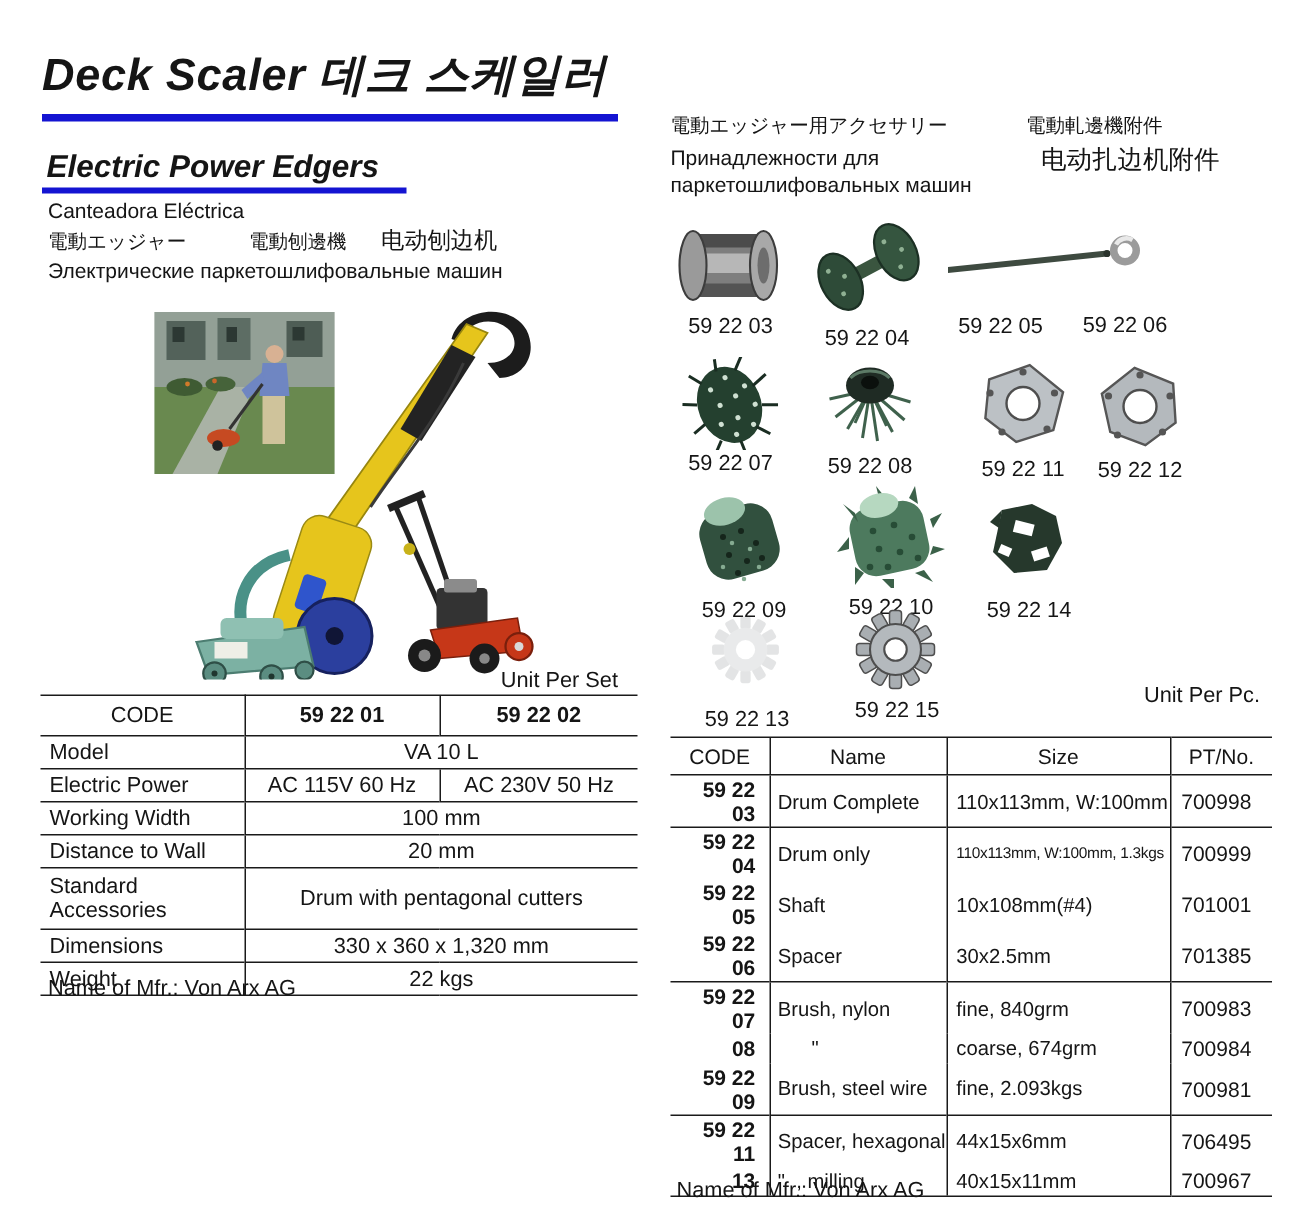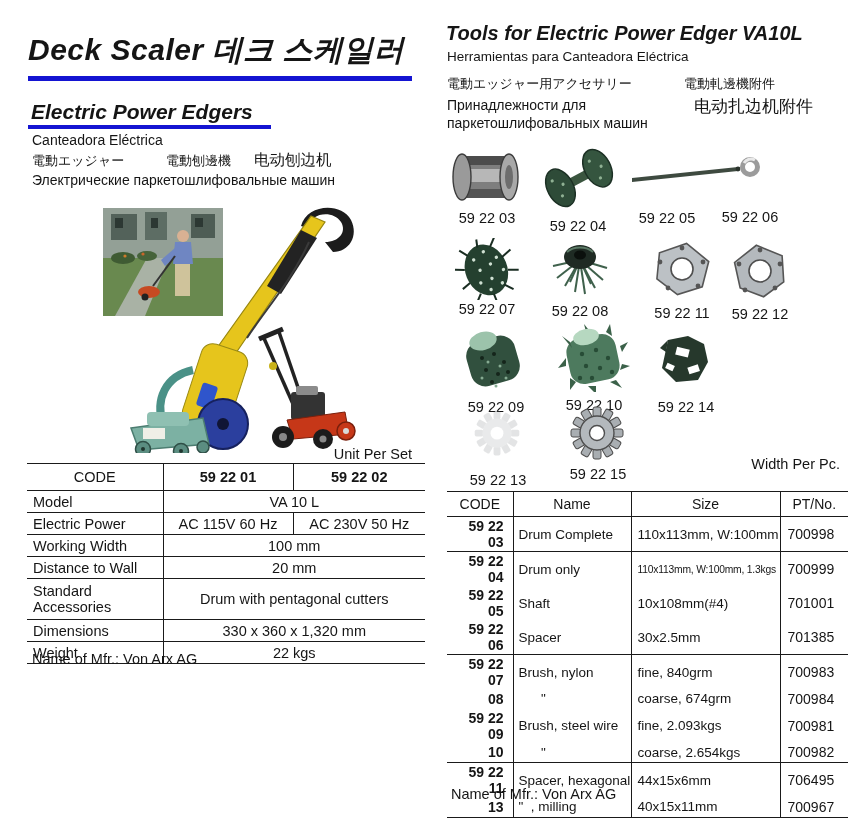--- a/index.html
+++ b/index.html
@@ -173,7 +173,6 @@
 
   <div class="abs mfr" style="left:32px;top:651px;">Name of Mfr.: Von Arx AG</div>
 
-  <div class="abs title-right" style="left:446px;top:22px;">Tools for Electric Power Edger VA10L</div>
   <div class="abs" style="left:447px;top:49px;font-size:13.5px;white-space:nowrap;">Herramientas para Canteadora Eléctrica</div>
   <div class="abs sub-sm" style="left:447px;top:75px;">電動エッジャー用アクセサリー</div>
   <div class="abs sub-sm" style="left:684px;top:75px;">電動軋邊機附件</div>

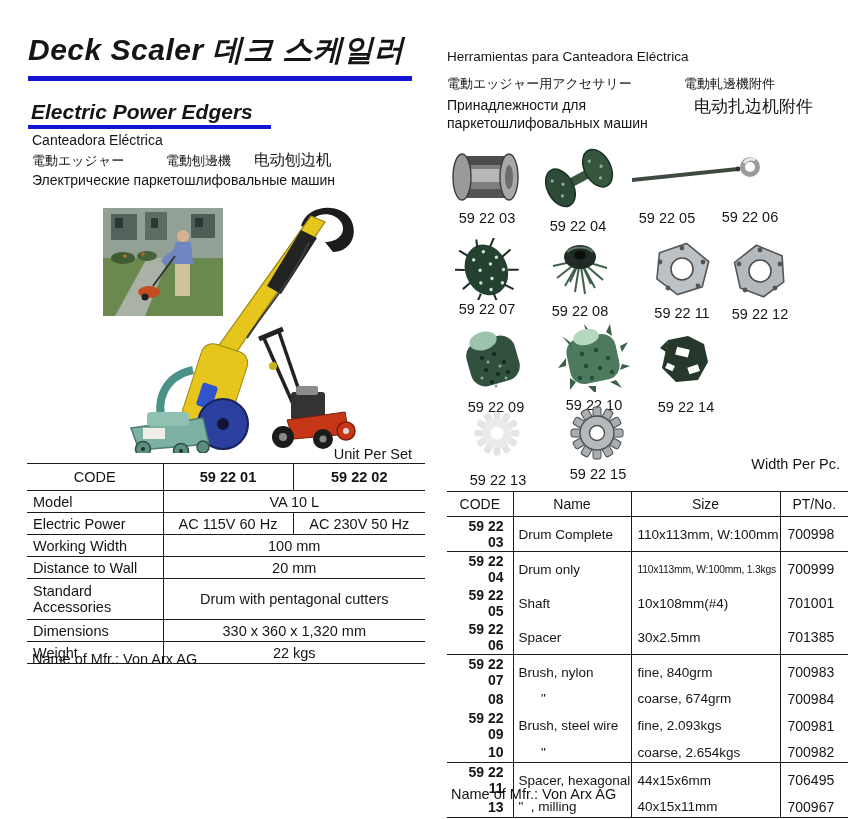--- a/index.html
+++ b/index.html
@@ -173,7 +173,6 @@
 
   <div class="abs mfr" style="left:32px;top:651px;">Name of Mfr.: Von Arx AG</div>
 
-  <div class="abs" style="left:447px;top:49px;font-size:13.5px;white-space:nowrap;">Herramientas para Canteadora Eléctrica</div>
   <div class="abs sub-sm" style="left:447px;top:75px;">電動エッジャー用アクセサリー</div>
   <div class="abs sub-sm" style="left:684px;top:75px;">電動軋邊機附件</div>
   <div class="abs sub" style="left:447px;top:97px;">Принадлежности для</div>

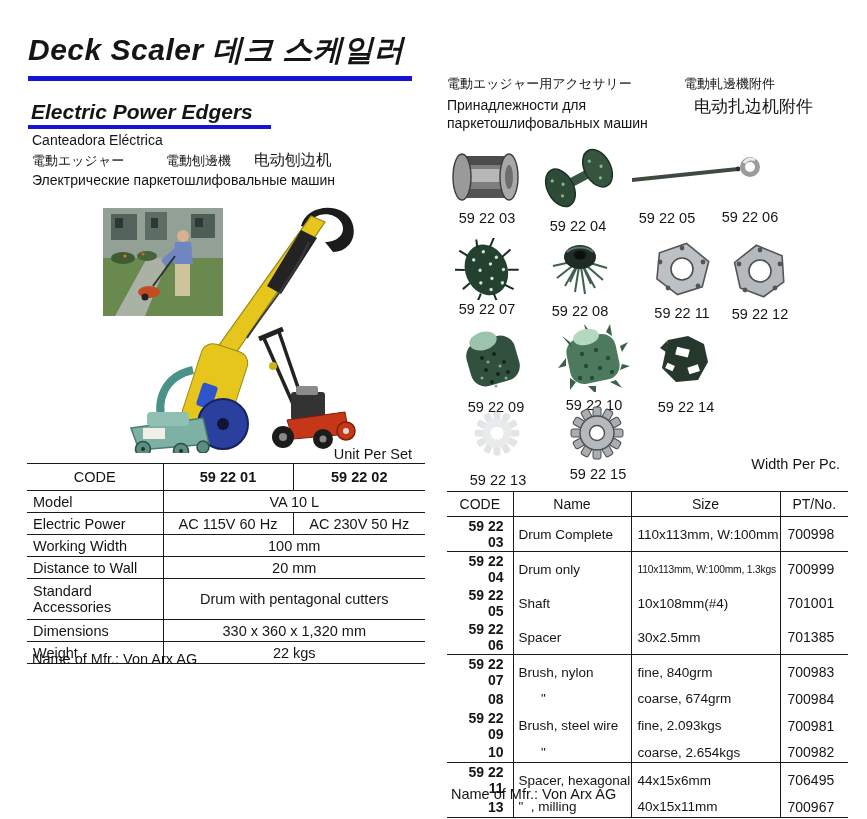--- a/index.html
+++ b/index.html
@@ -391,7 +391,7 @@
     </svg>
     <div class="tool-label" style="left:118px;top:331px;width:80px;">59 22 15</div>
 
-    <div class="abs unit" style="left:270px;top:321px;width:130px;">Width Per Pc.</div>
+    <div class="abs unit" style="left:270px;top:321px;width:130px;">Unit Per Pc.</div>
   </div>
 
   <table class="parts abs" style="left:447px;top:491px;">

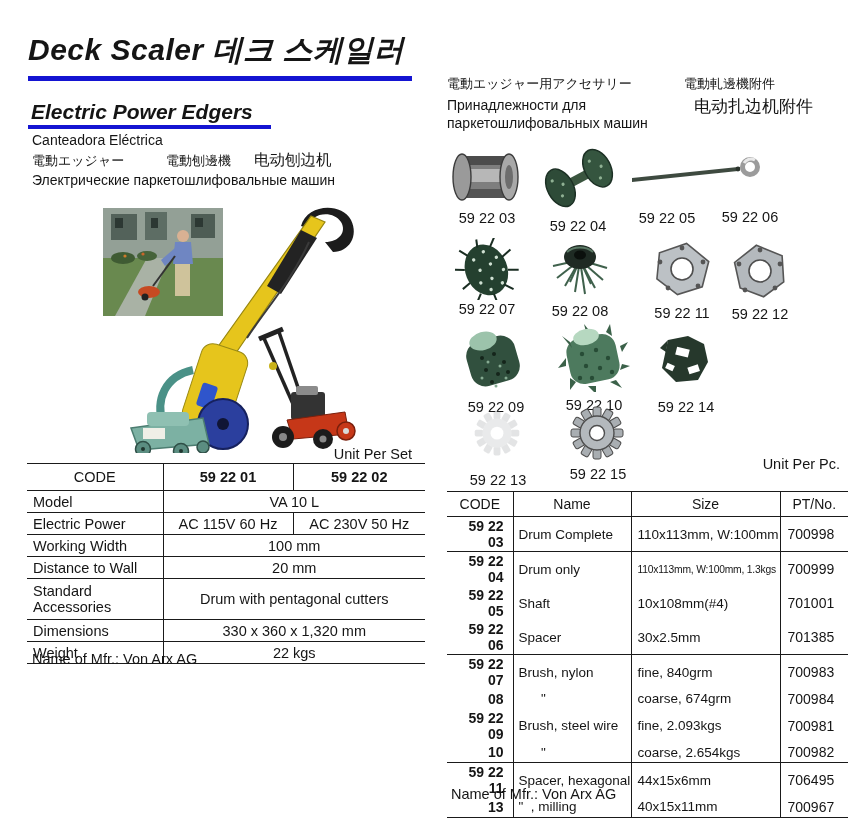--- a/index.html
+++ b/index.html
@@ -450,12 +450,6 @@
       <td class="sz">fine, 2.093kgs</td>
       <td class="pt">700981</td>
     </tr>
-    <tr>
-      <td class="code">10</td>
-      <td class="nm">      "</td>
-      <td class="sz">coarse, 2.654kgs</td>
-      <td class="pt">700982</td>
-    </tr>
     <tr class="g">
       <td class="code">59 22 11</td>
       <td class="nm">Spacer, hexagonal</td>

